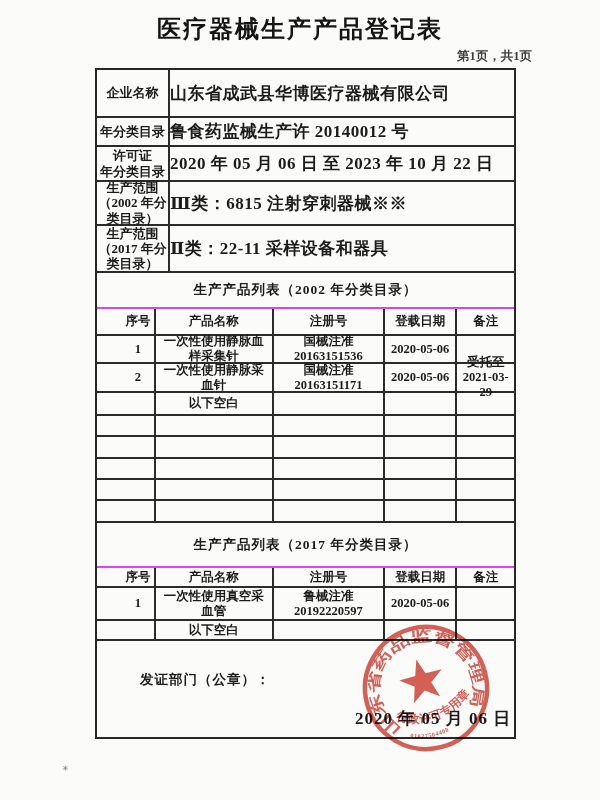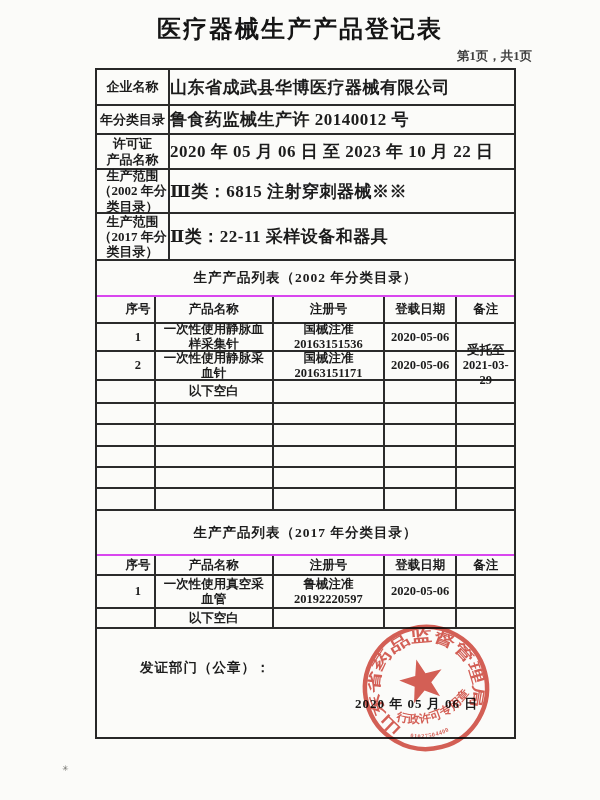--- a/index.html
+++ b/index.html
@@ -75,7 +75,7 @@
 
   <div class="formtable">
 
-    <div class="row" style="height:36px">
+    <div class="row" style="height:48px">
       <div class="ilabel">企业名称</div>
       <div class="ivalue">山东省成武县华博医疗器械有限公司</div>
     </div>

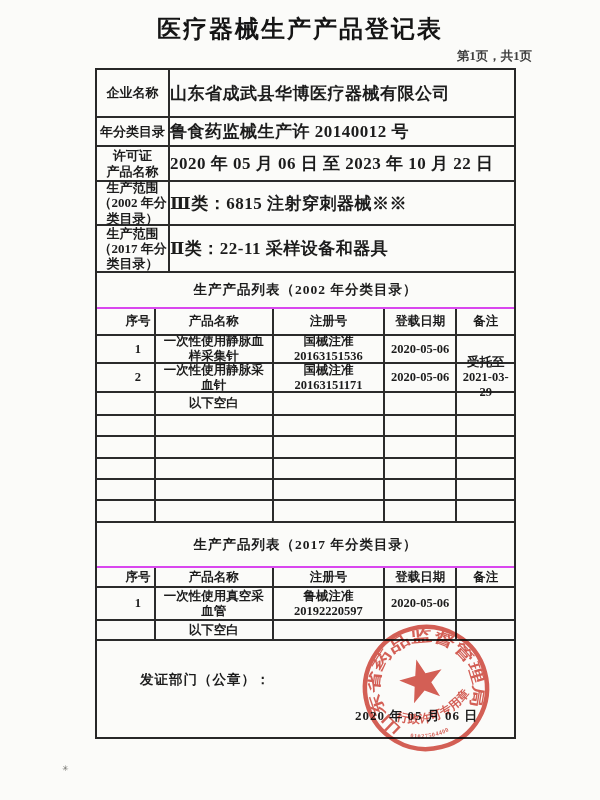--- a/index.html
+++ b/index.html
@@ -85,7 +85,7 @@
     </div>
     <div class="row" style="height:35px">
       <div class="ilabel">许可证
-产品名称</div>
+年分类目录</div>
       <div class="ivalue">2020 年 05 月 06 日 至 2023 年 10 月 22 日</div>
     </div>
     <div class="row" style="height:44px">

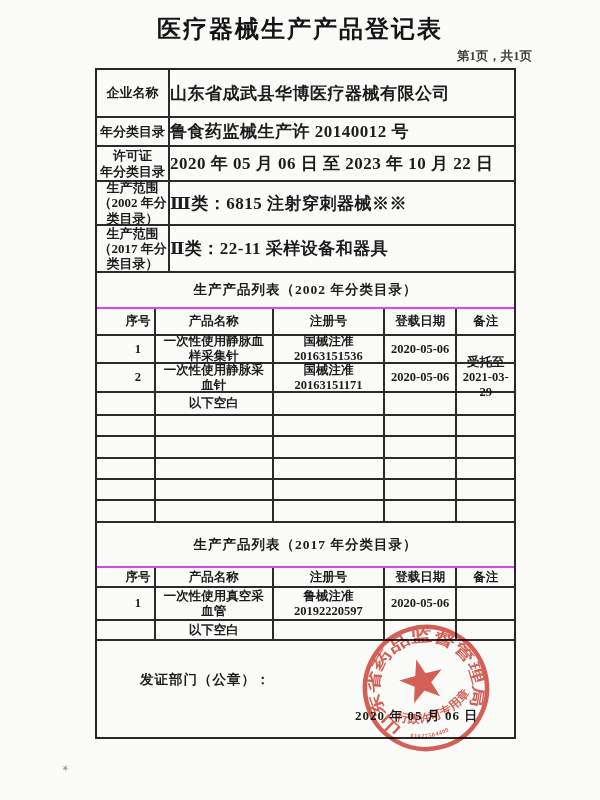--- a/index.html
+++ b/index.html
@@ -54,7 +54,7 @@
     position:absolute;left:43px;top:30px;font-weight:bold;font-size:13.5px;letter-spacing:1px;
   }
   .issue-date{
-    position:absolute;left:258px;top:66px;font-weight:bold;font-size:13px;letter-spacing:1px;
+    position:absolute;left:258px;top:66px;font-weight:bold;font-size:17px;letter-spacing:1px;
     z-index:1;
   }
   .stamp{

